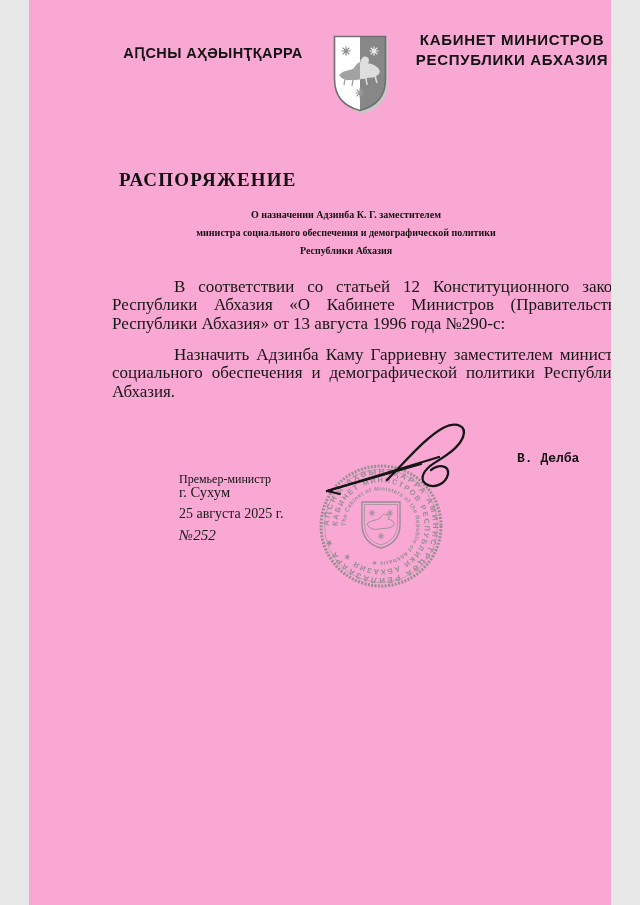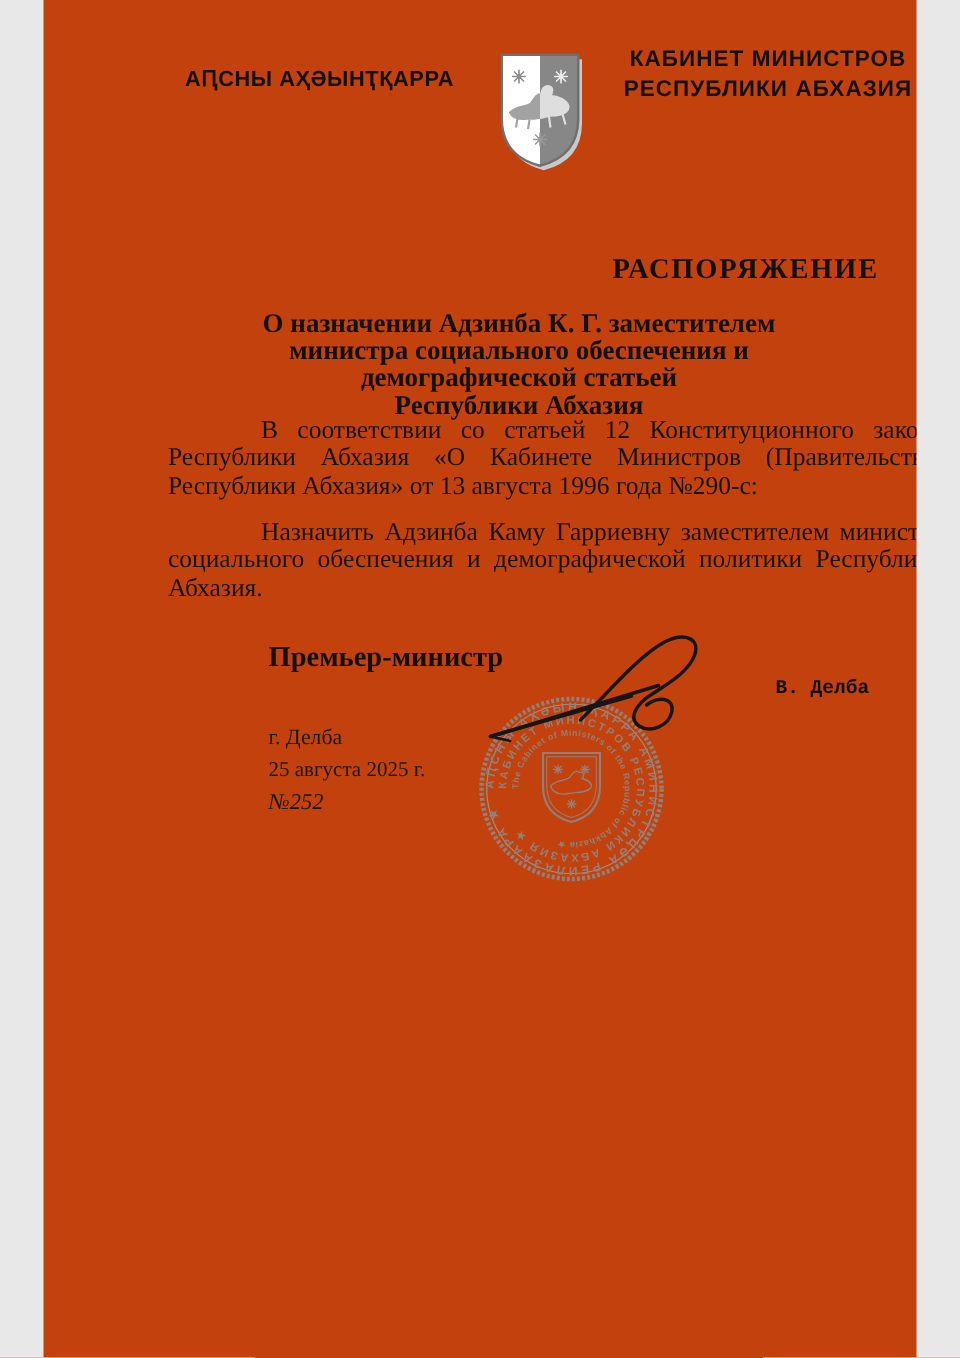--- a/index.html
+++ b/index.html
@@ -4,7 +4,7 @@
 <style>
   html,body{margin:0;padding:0;background:#e8e8e8;}
   .page{
-    position:relative;width:582px;height:905px;background:#c2410c;
+    position:relative;width:582px;height:905px;background:#f9a8d4;
     margin:0 auto;overflow:hidden;
     font-family:"Liberation Serif", serif;color:#1a1a1a;
   }

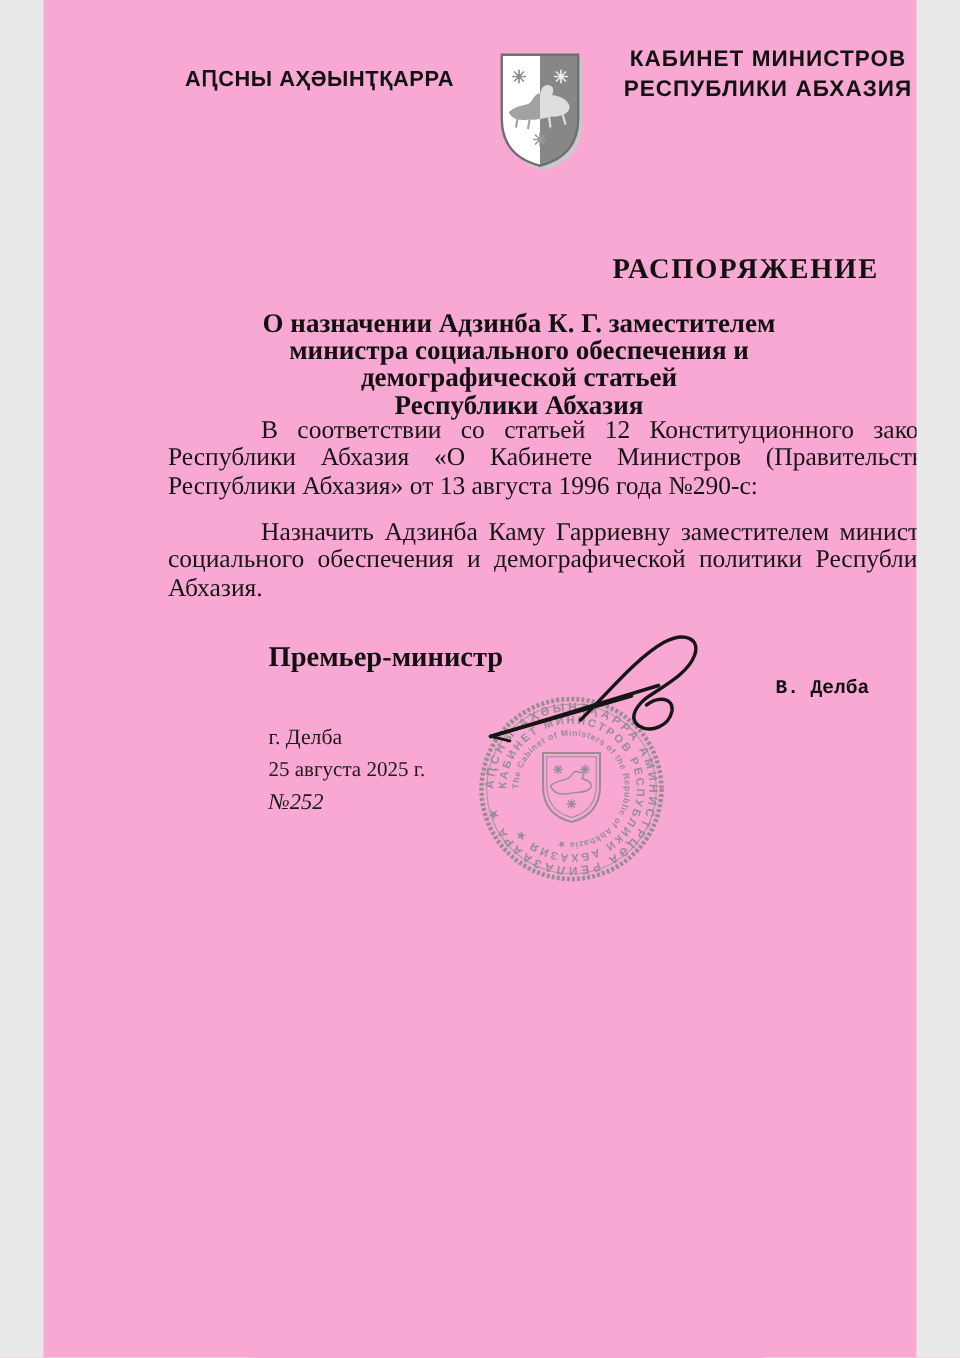--- a/index.html
+++ b/index.html
@@ -19,7 +19,7 @@
   .emblem{position:absolute;left:304px;top:35px;}
   
   .doc-title{
-    position:absolute;left:90px;right:25px;top:169px;text-align:right;
+    position:absolute;left:90px;right:25px;top:169px;text-align:left;
     font-size:19px;font-weight:bold;letter-spacing:1.2px;color:#111;
   }
   .doc-subject{

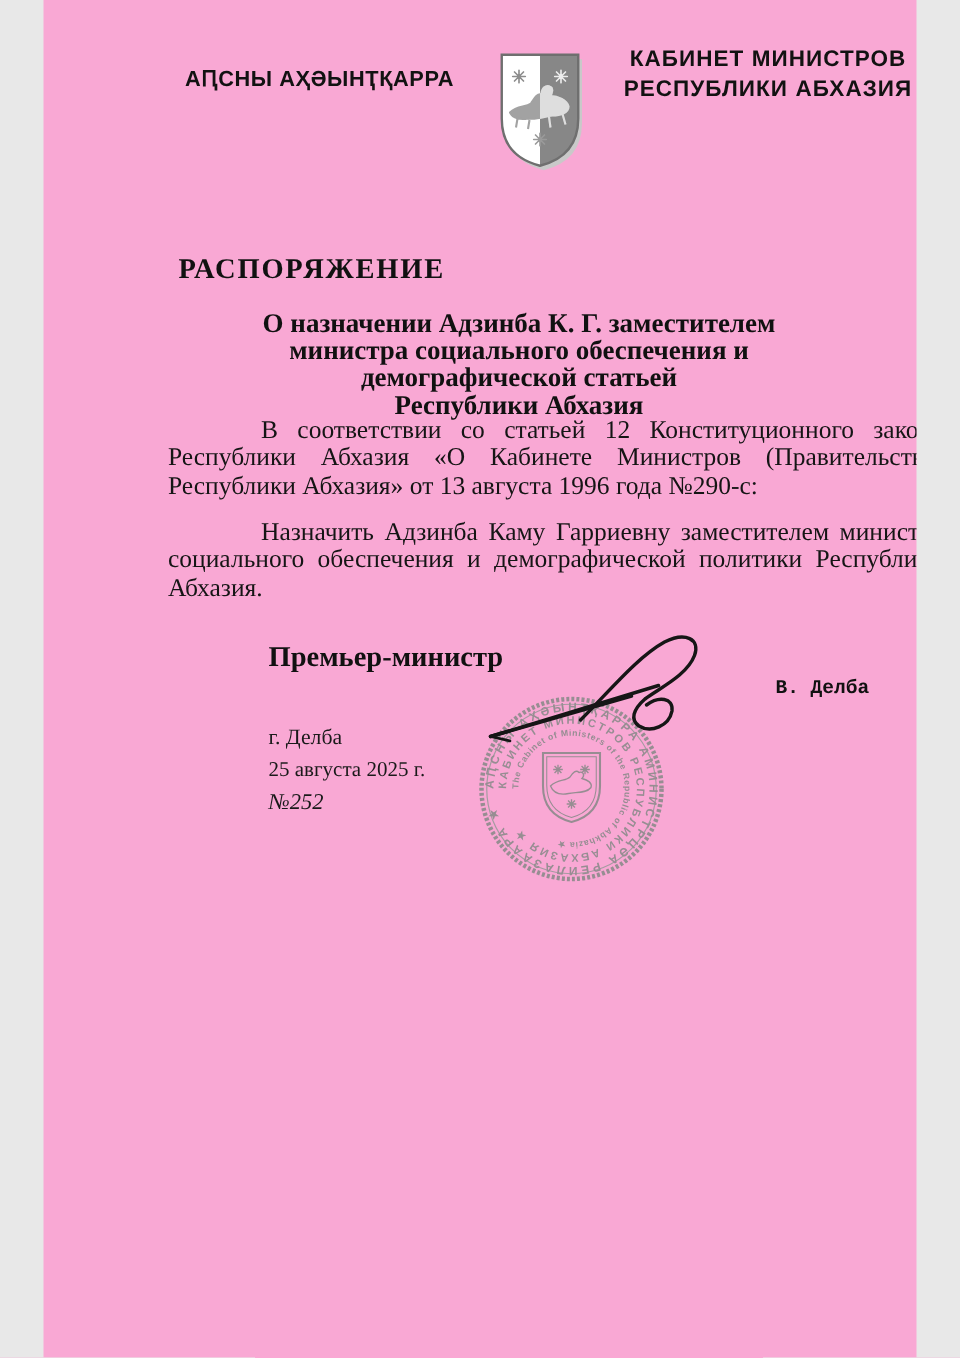--- a/index.html
+++ b/index.html
@@ -24,7 +24,7 @@
   }
   .doc-subject{
     position:absolute;left:90px;right:38px;top:206px;text-align:center;
-    font-size:18px;font-weight:bold;line-height:18.2px;color:#111;
+    font-size:10px;font-weight:bold;line-height:18.2px;color:#111;
   }
   
   .body-para{

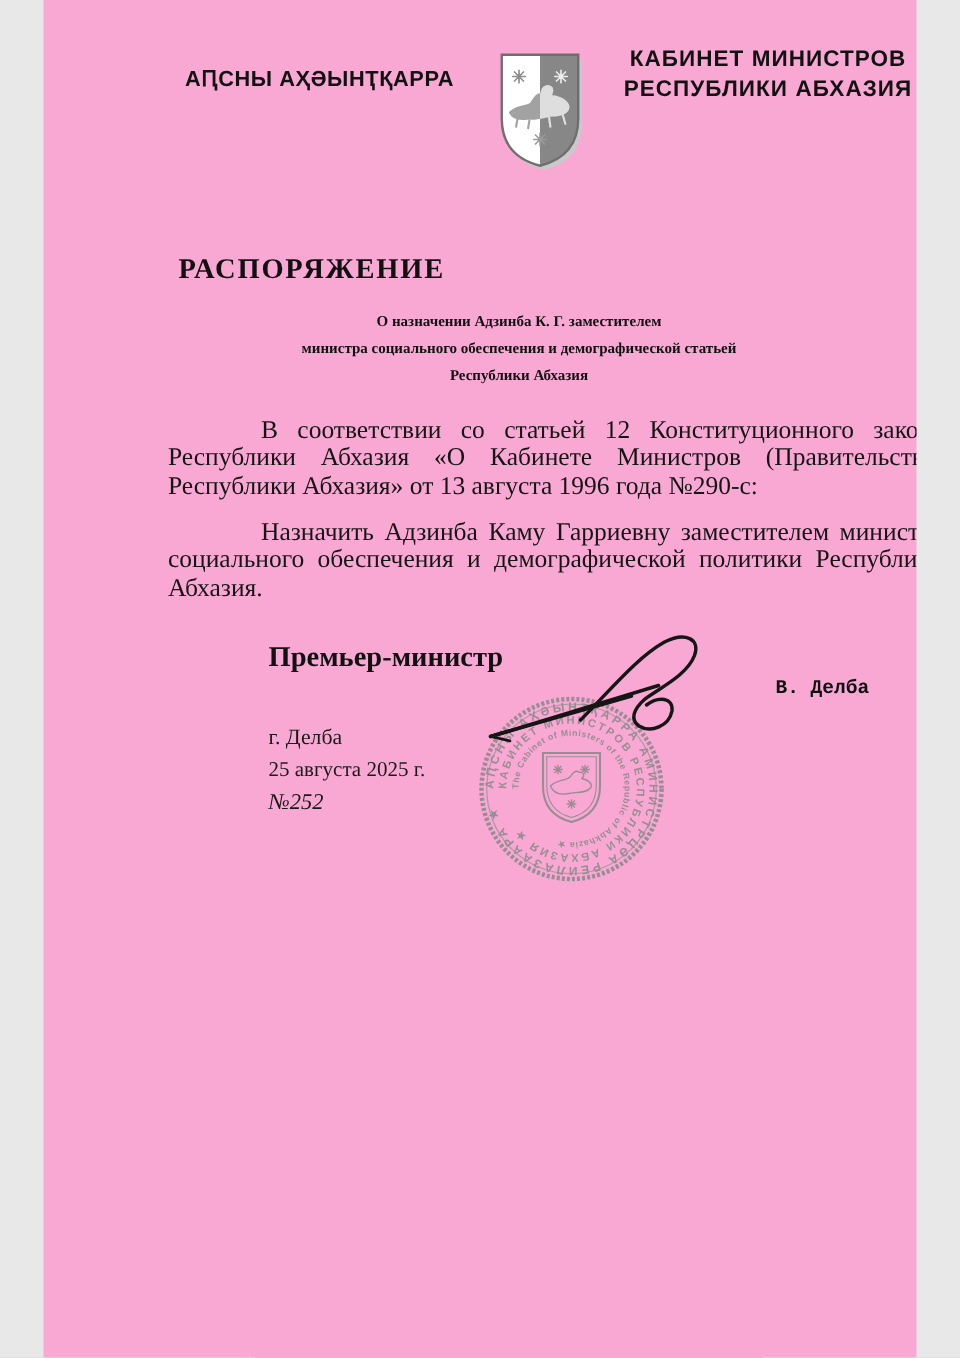--- a/index.html
+++ b/index.html
@@ -95,7 +95,7 @@
   <div class="doc-title">РАСПОРЯЖЕНИЕ</div>
   <div class="doc-subject">
     <div>О назначении Адзинба К. Г. заместителем</div>
-    <div>министра социального обеспечения и демографической статьей</div>
+    <div>министра социального обеспечения и демографической политики</div>
     <div>Республики Абхазия</div>
   </div>
 

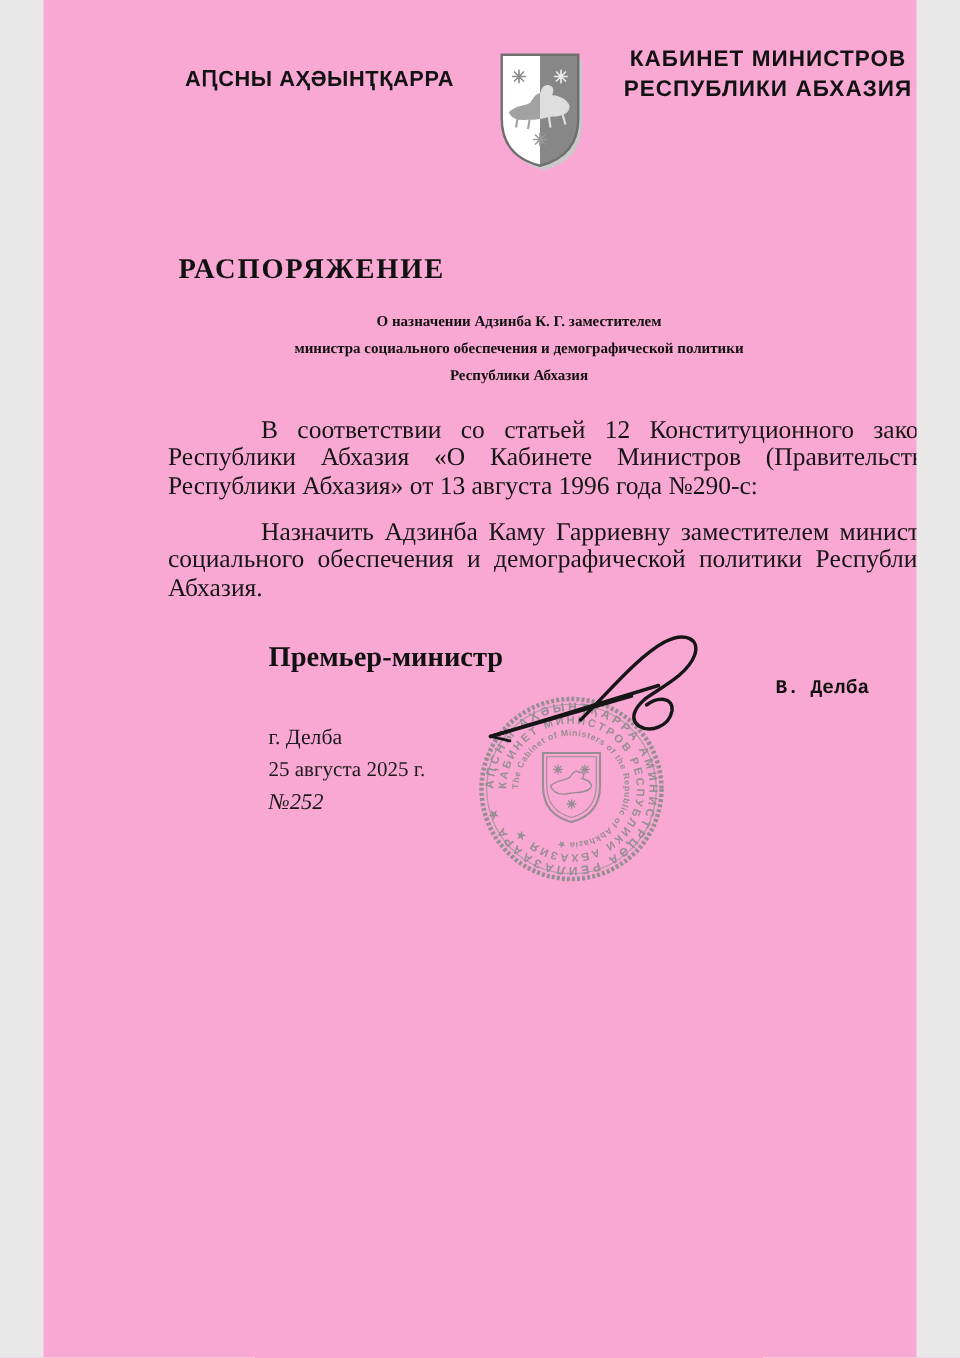--- a/index.html
+++ b/index.html
@@ -35,7 +35,7 @@
   .p1{top:278px;}
   .p2{top:346px;}
   
-  .sig-title{position:absolute;left:150px;top:428px;font-size:19px;font-weight:bold;color:#111;}
+  .sig-title{position:absolute;left:150px;top:472px;font-size:12px;font-weight:normal;color:#111;}
   .sig-name{position:absolute;left:488px;top:451px;font-size:13px;font-weight:bold;color:#111;font-family:Liberation Mono, monospace;}
   .sig-place{position:absolute;left:150px;top:484px;font-size:14.5px;}
   .sig-date{position:absolute;left:150px;top:506px;font-size:14px;}

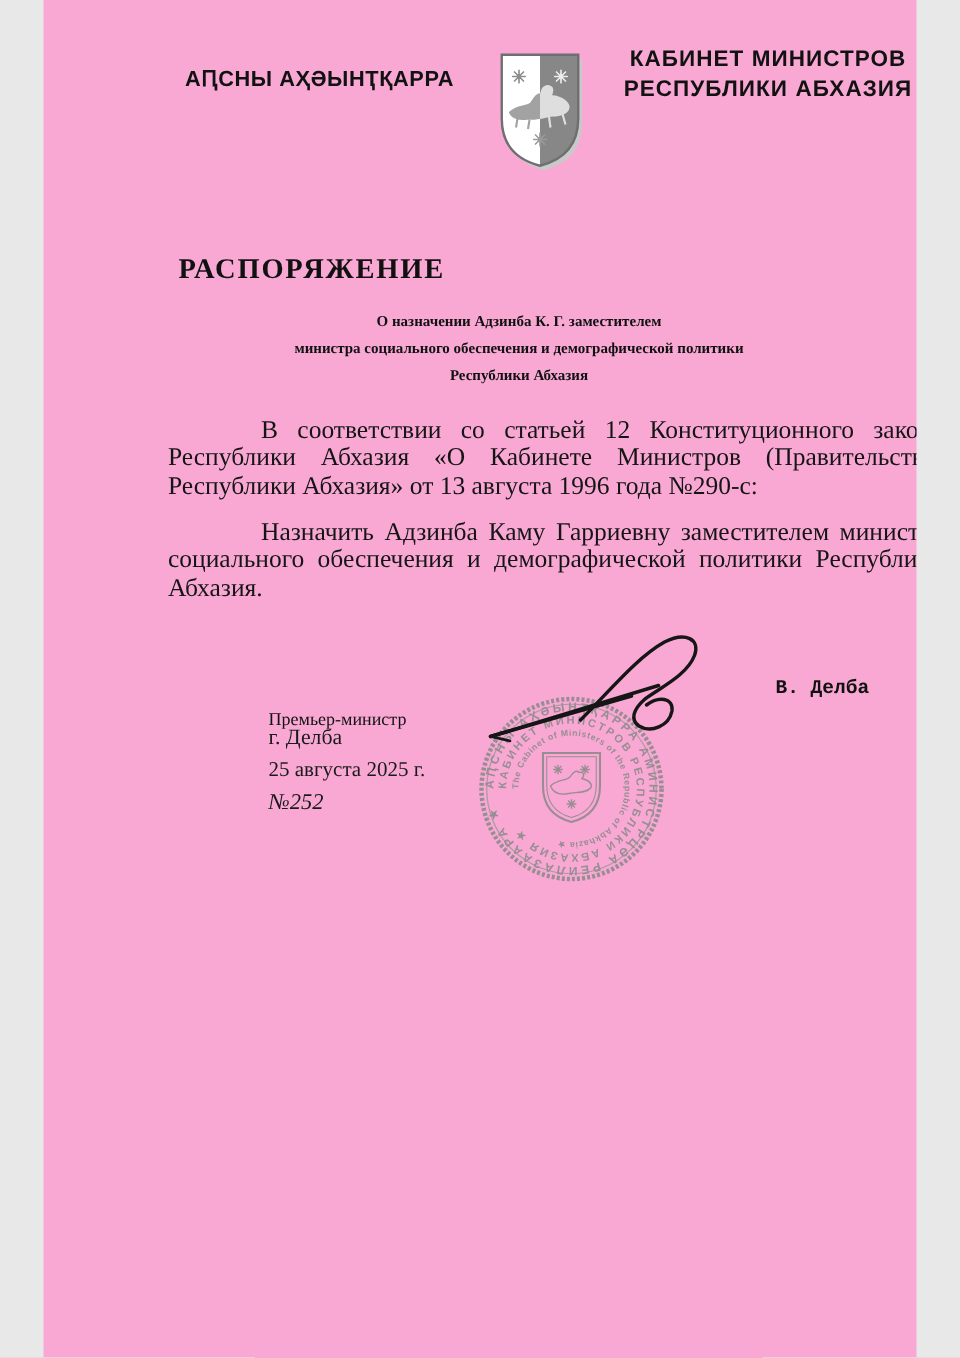--- a/index.html
+++ b/index.html
@@ -104,7 +104,7 @@
 
   <div class="sig-title">Премьер-министр</div>
   <div class="sig-name">В. Делба</div>
-  <div class="sig-place">г. Делба</div>
+  <div class="sig-place">г. Сухум</div>
   <div class="sig-date">25 августа 2025 г.</div>
   <div class="sig-number">№252</div>
 

